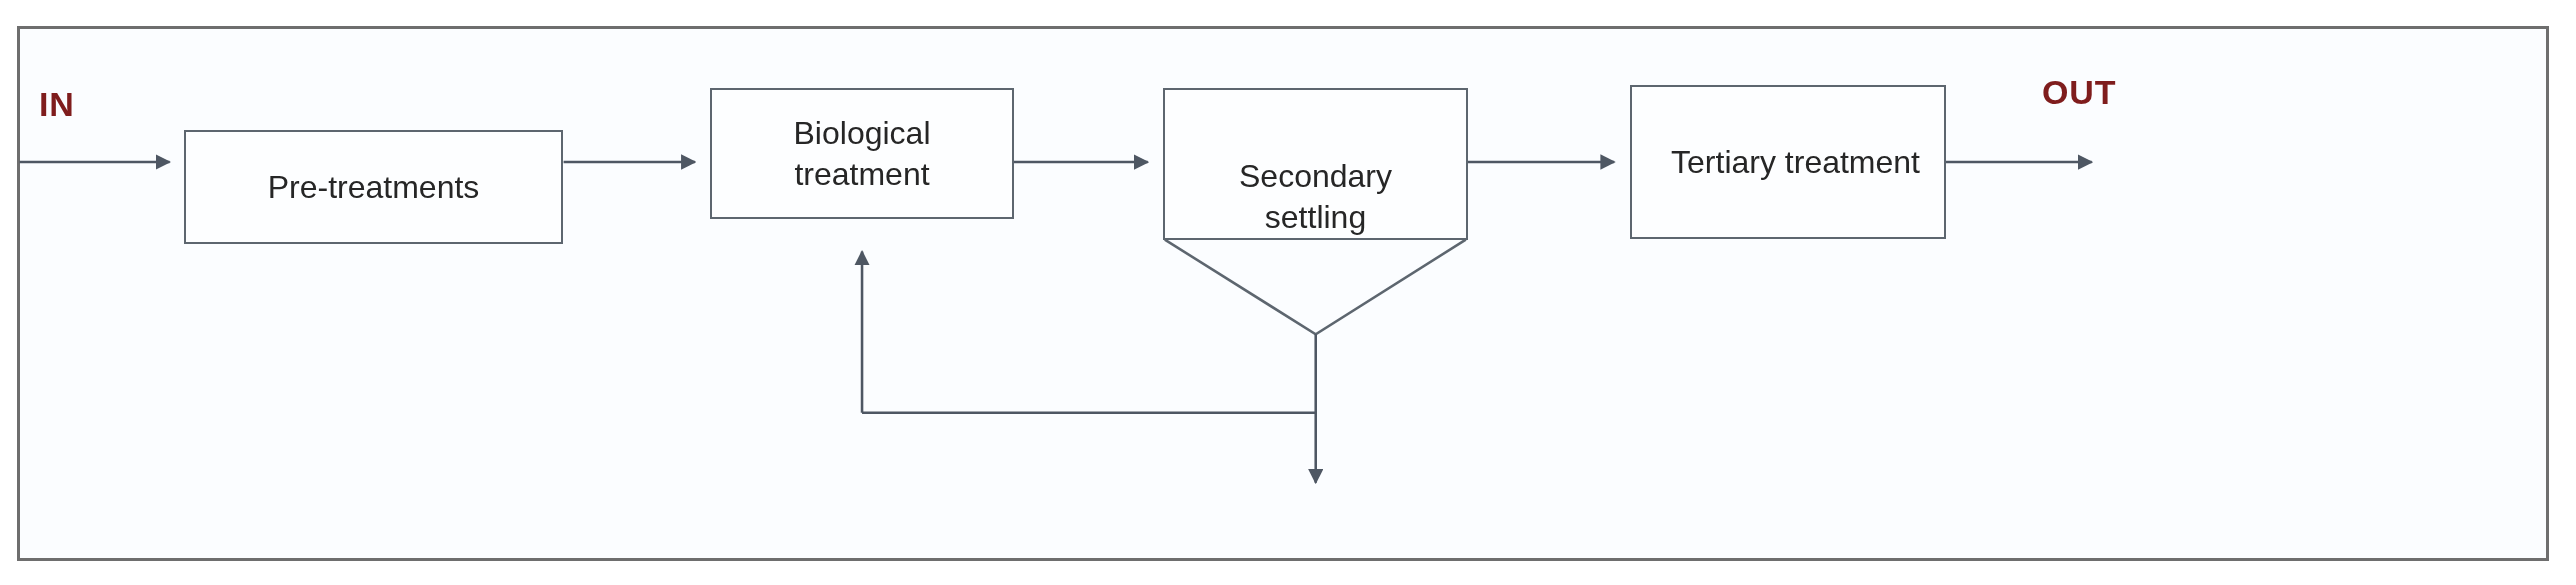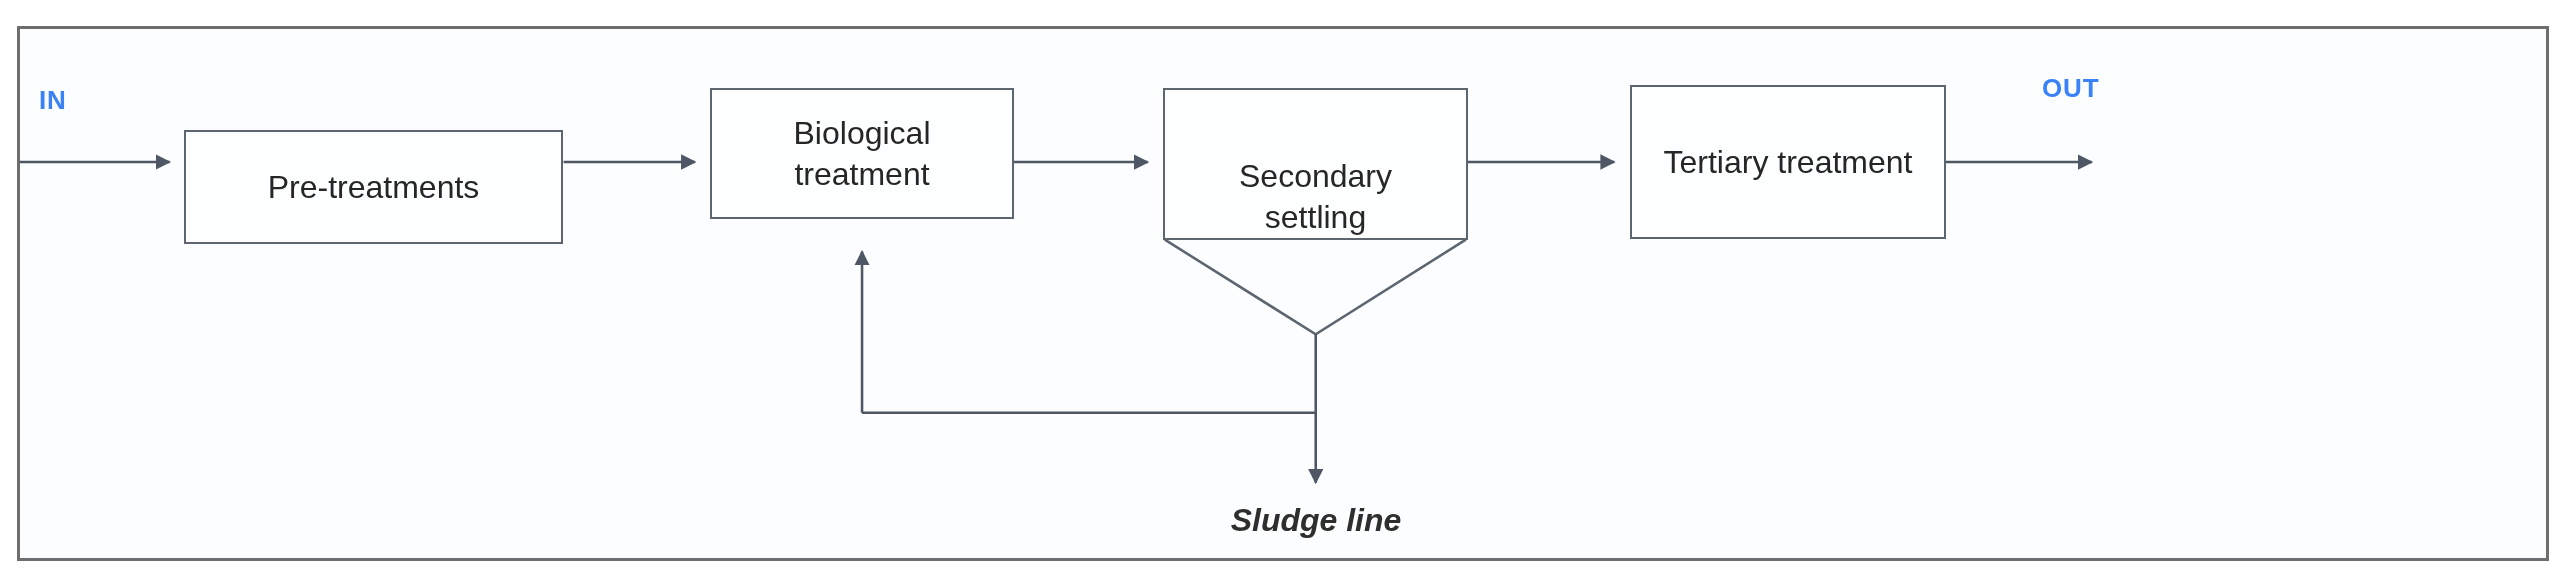--- a/index.html
+++ b/index.html
@@ -52,9 +52,9 @@
   .node-tertiary   { left: 1630px; top: 85px; width: 316px; height: 154px; }
   .io-label {
     position: absolute;
-    font-size: 26px;
+    font-size: 34px;
     font-weight: bold;
-    color: #3b82f6;
+    color: #7f1d1d;
     letter-spacing: 0.9px;
   }
   .in-label  { left: 39px;   top: 85px; }

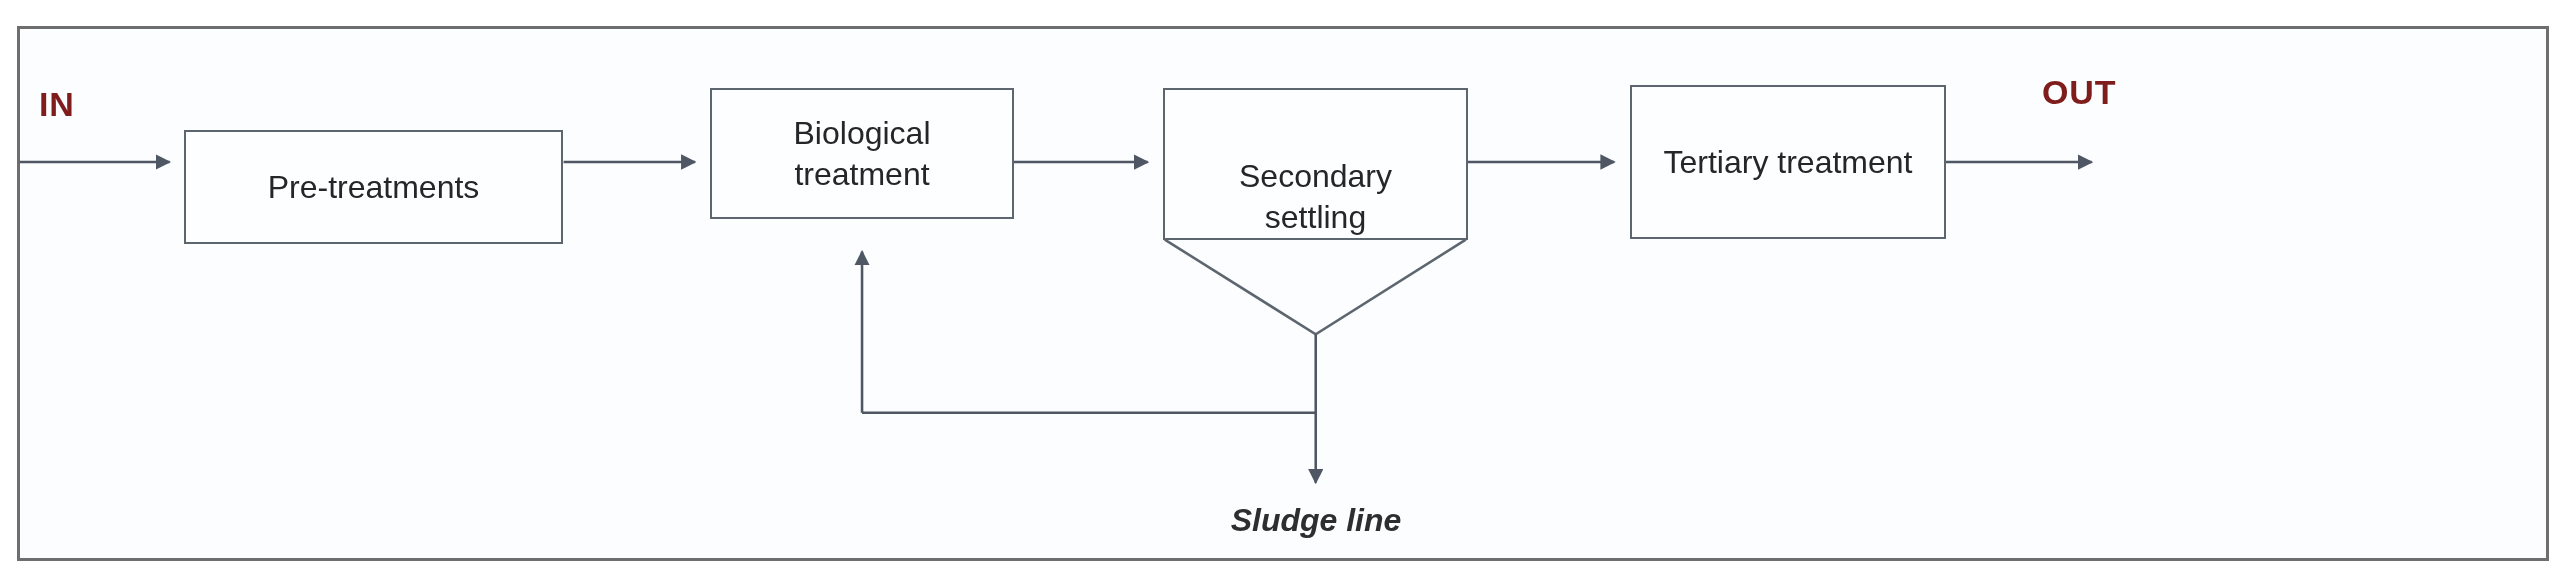--- a/index.html
+++ b/index.html
@@ -49,7 +49,7 @@
   .node-pre        { left: 184px;  top: 104px; width: 379px; height: 114px; margin-top: 26px; }
   .node-bio        { left: 710px;  top: 88px; width: 304px; height: 131px; }
   .node-secondary  { left: 1163px; top: 88px; width: 305px; height: 152px; align-items: flex-end; }
-  .node-tertiary   { left: 1630px; top: 85px; width: 316px; height: 154px; }
+  .node-tertiary   { left: 1630px; top: 85px; width: 316px; height: 154px; justify-content: flex-end; }
   .io-label {
     position: absolute;
     font-size: 34px;

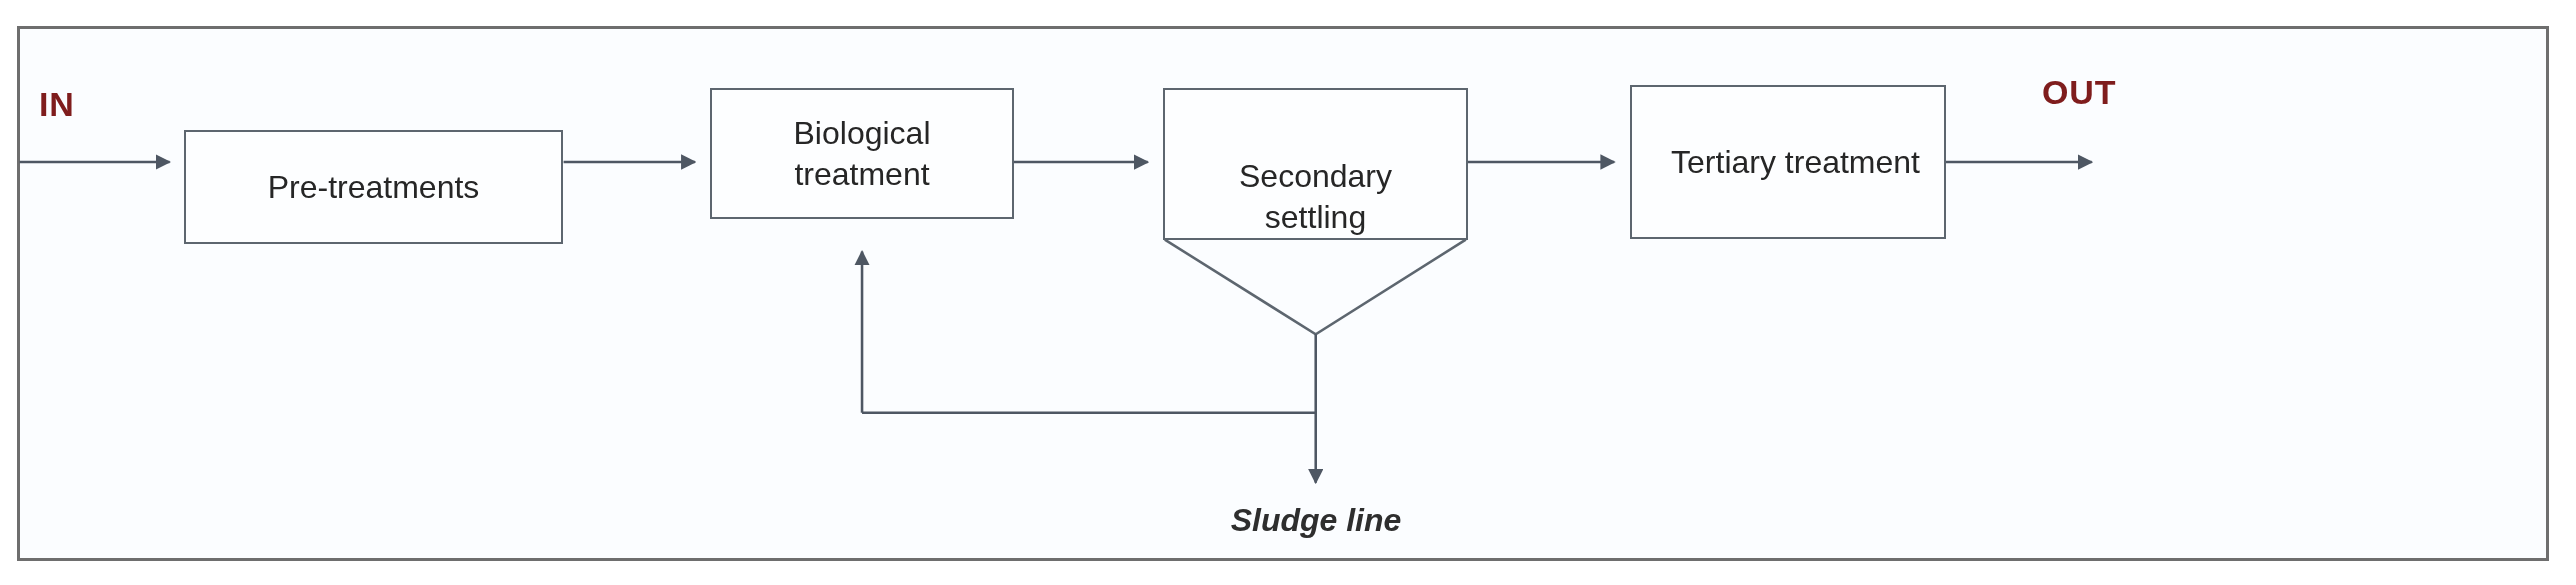--- a/index.html
+++ b/index.html
@@ -114,7 +114,6 @@
 
   <div class="io-label in-label">IN</div>
   <div class="io-label out-label">OUT</div>
-  <div class="sludge-label">Sludge line</div>
 
 </div>
 

